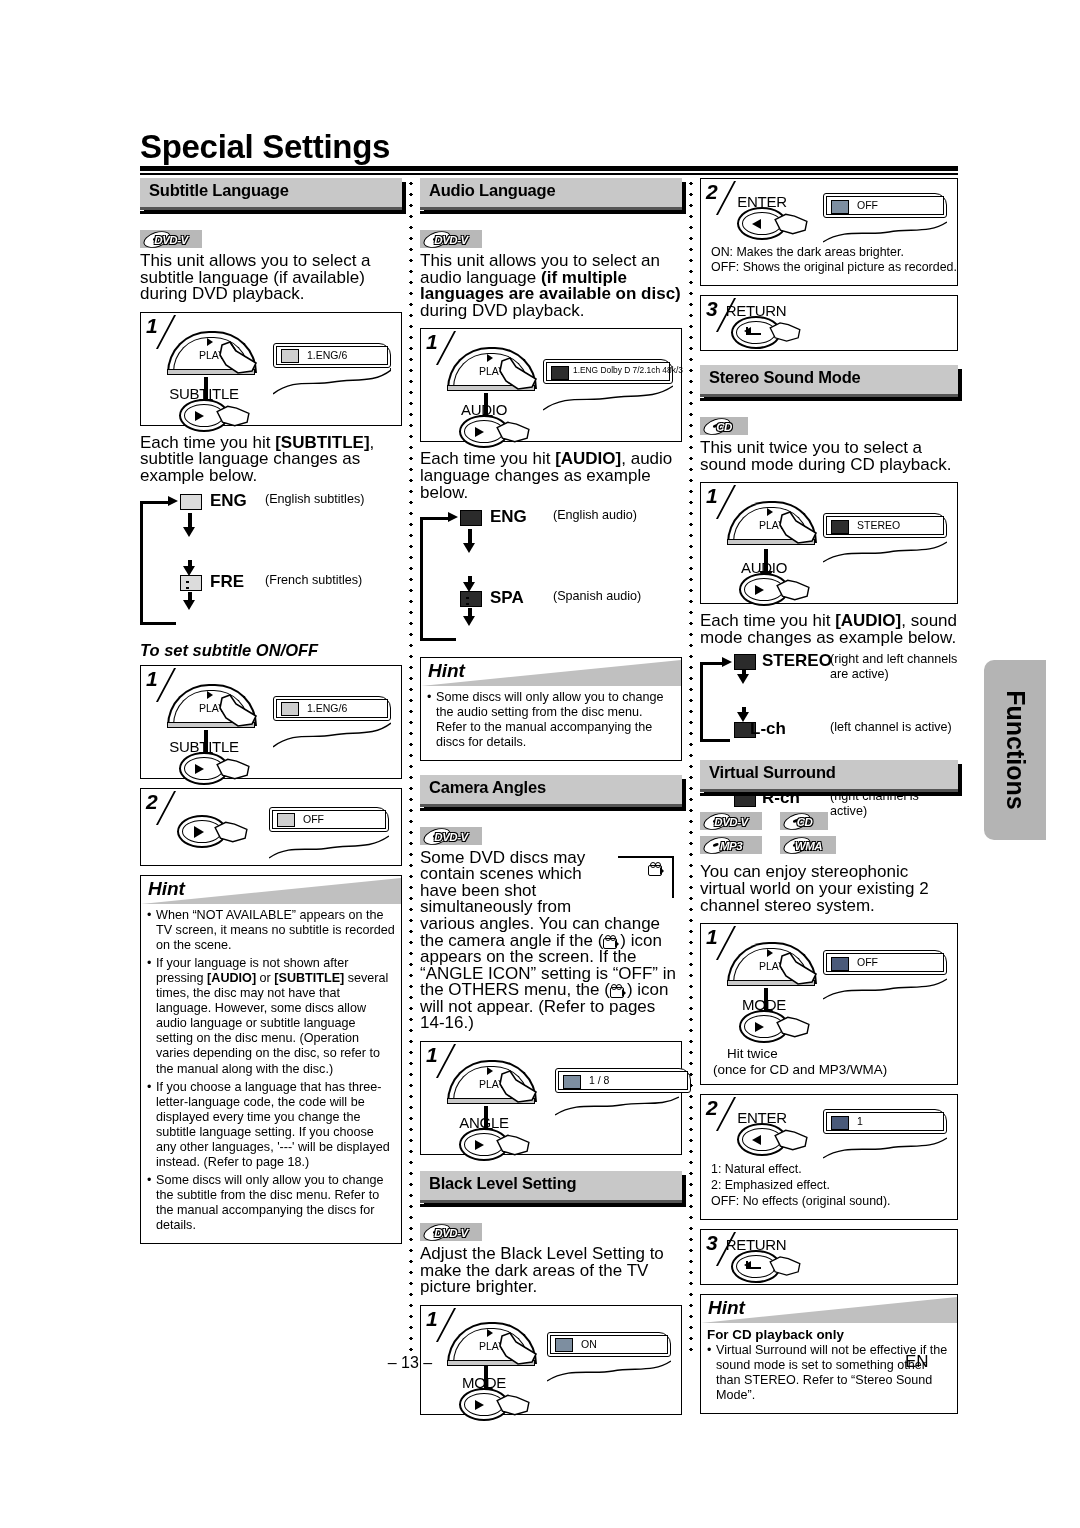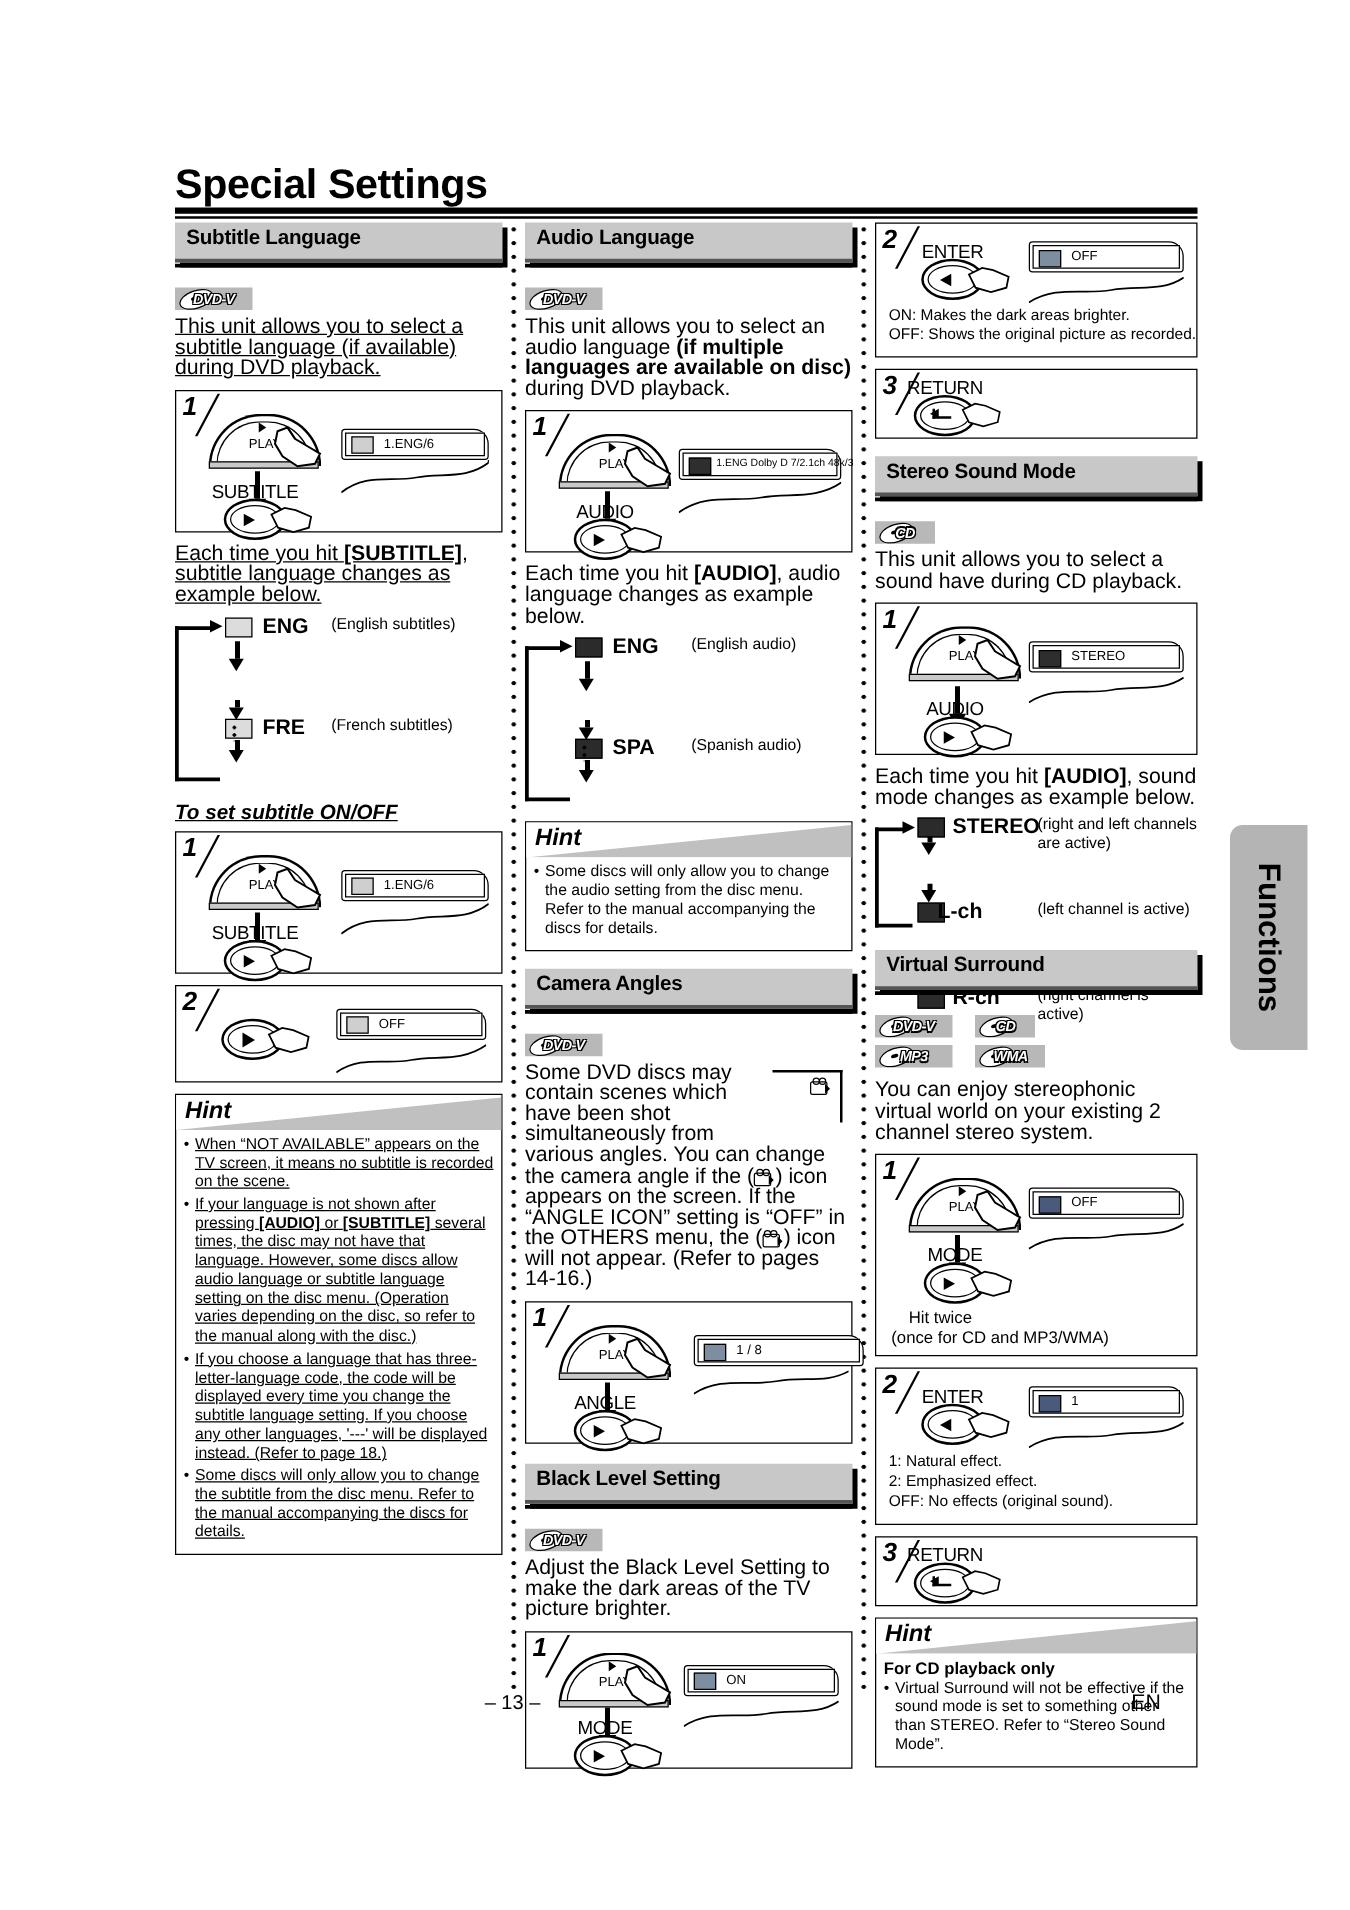--- a/index.html
+++ b/index.html
@@ -21,7 +21,7 @@
 
   
   .col{position:absolute;top:178px;}
-  .col1{left:140px;width:262px;text-decoration:underline;}
+  .col1{left:140px;width:262px;}
   .col2{left:420px;width:262px;}
   .col3{left:700px;width:258px;}
 

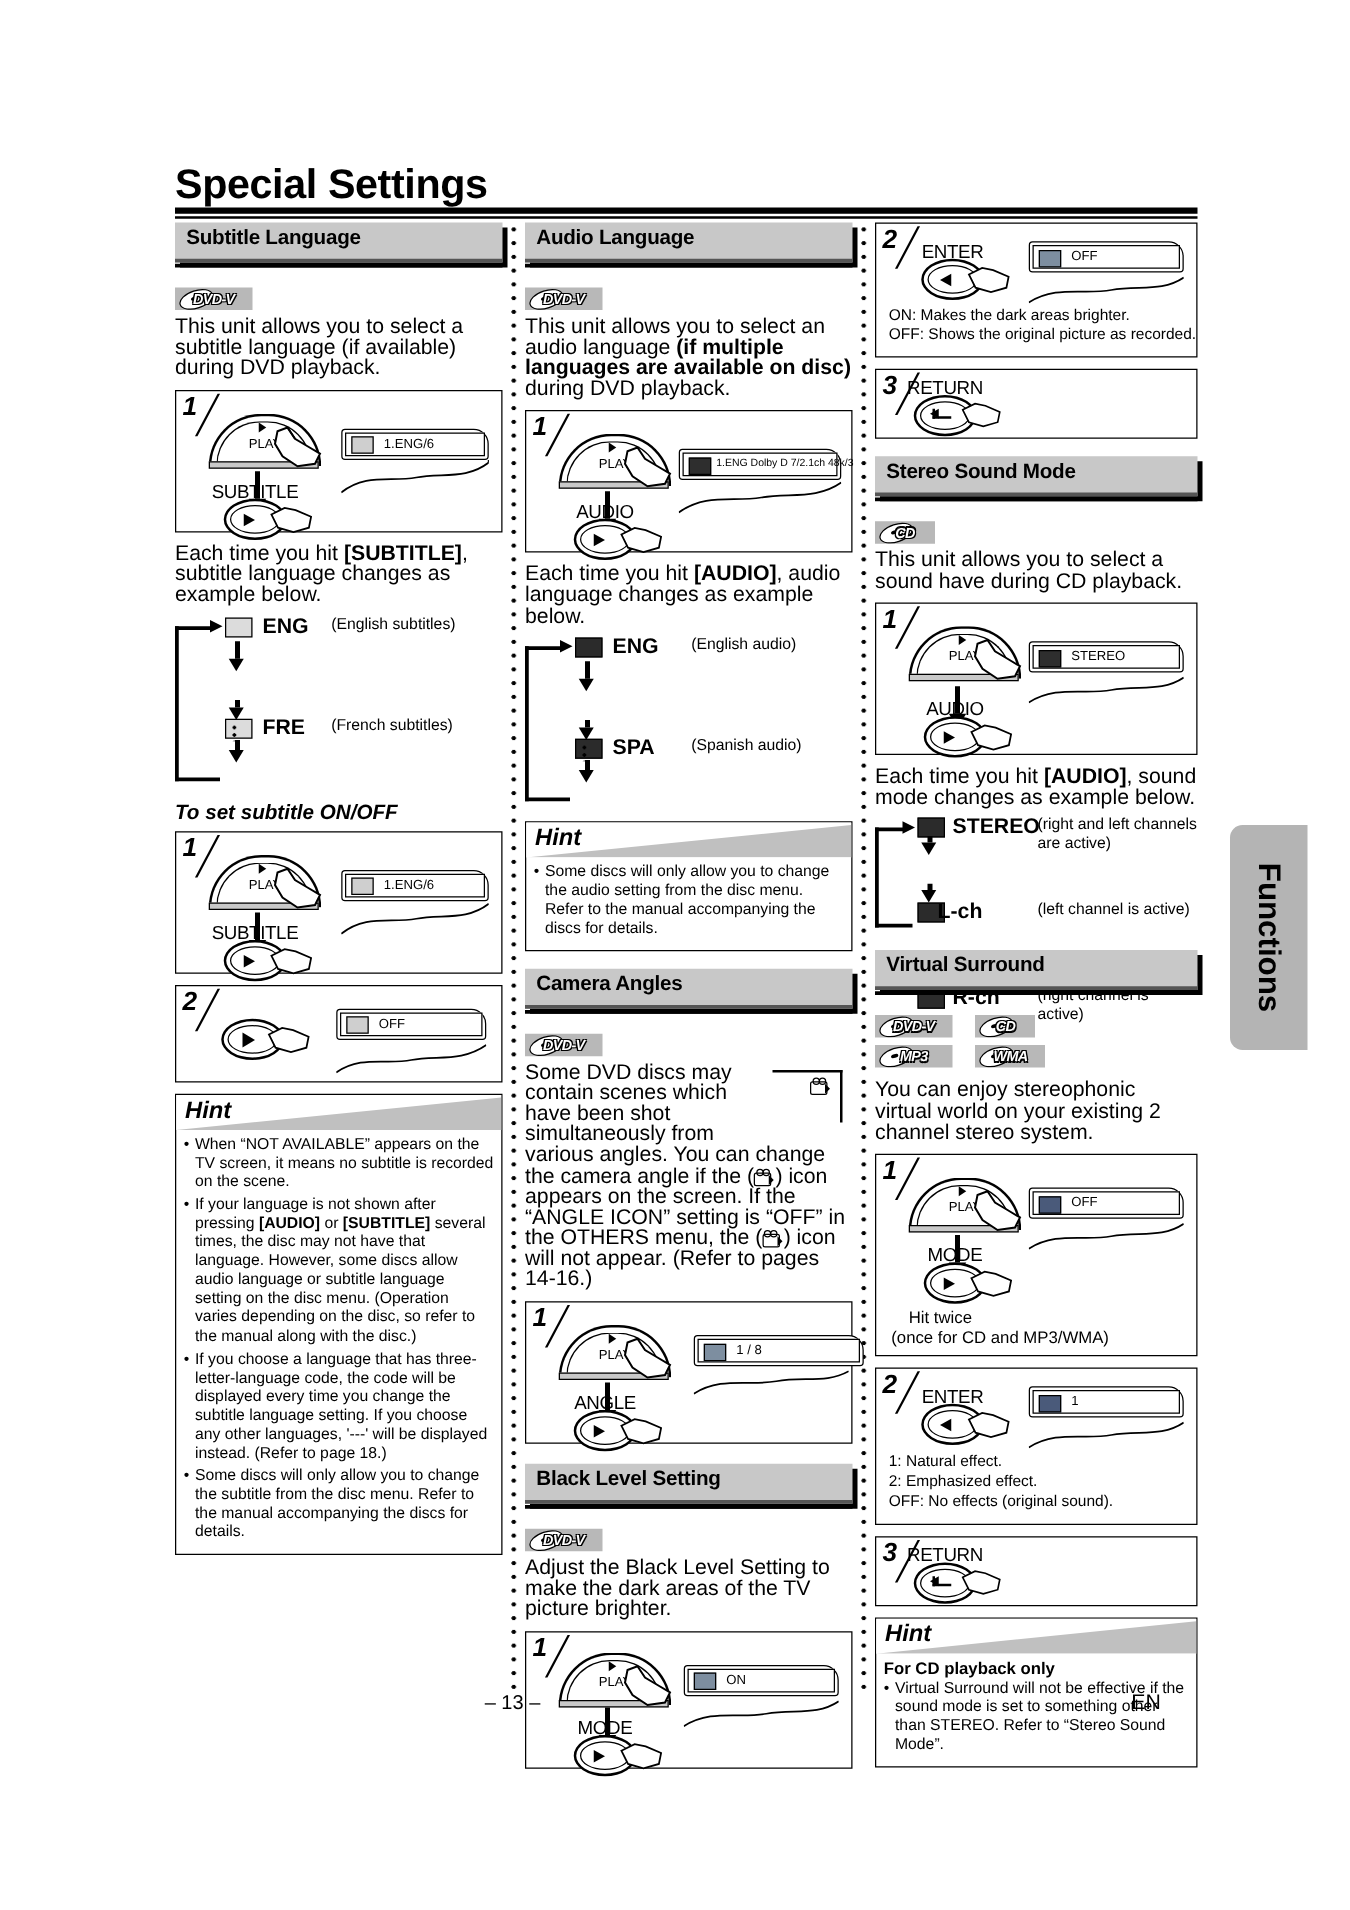--- a/index.html
+++ b/index.html
@@ -689,7 +689,7 @@
       <span class="bt">CD</span>
     </div>
 
-    <p class="bt-p">This unit allows you to select a sound have during CD playback.</p>
+    <p class="bt-p">This unit twice you to select a sound mode during CD playback.</p>
 
     <div class="stepbox" style="height:120px">
       <div class="stepnum">1</div>

